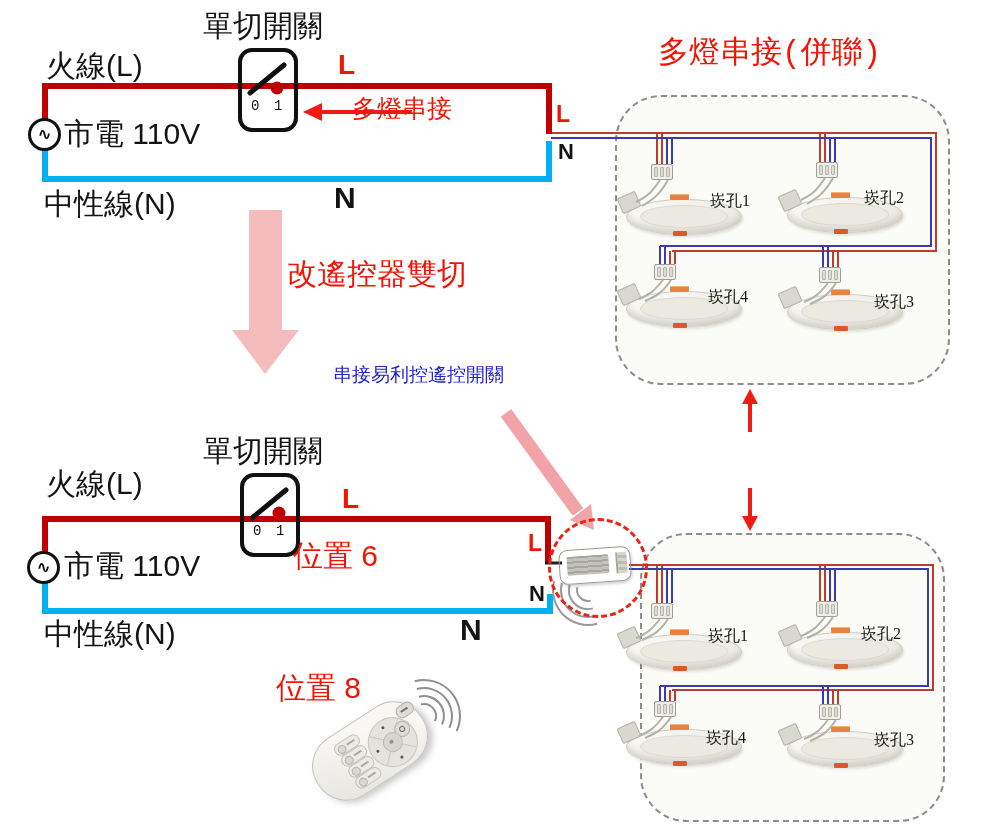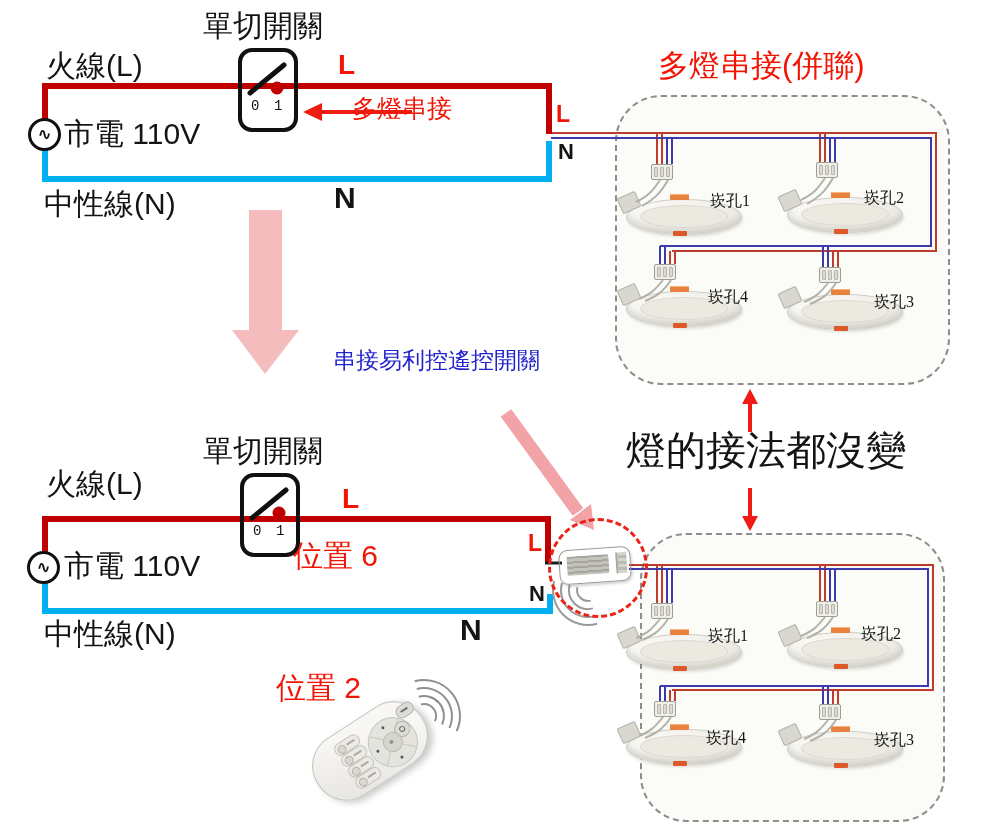--- a/index.html
+++ b/index.html
@@ -319,7 +319,7 @@
   <div class="lbl b" style="left:558px;top:140px;font-size:22px;">N</div>
   <div class="lbl b" style="left:334px;top:182px;font-size:30px;">N</div>
 
-  <div class="lbl red" style="left:658px;top:50px;font-size:31px;">多燈串接(併聯)</div>
+  <div class="lbl red" style="left:658px;top:38px;font-size:31px;font-family:Liberation Mono, monospace;">多燈串接(併聯)</div>
   <div class="lbl serif" style="left:710px;top:193px;font-size:16px;">崁孔1</div>
   <div class="lbl serif" style="left:864px;top:190px;font-size:16px;">崁孔2</div>
   <div class="lbl serif" style="left:708px;top:289px;font-size:16px;">崁孔4</div>

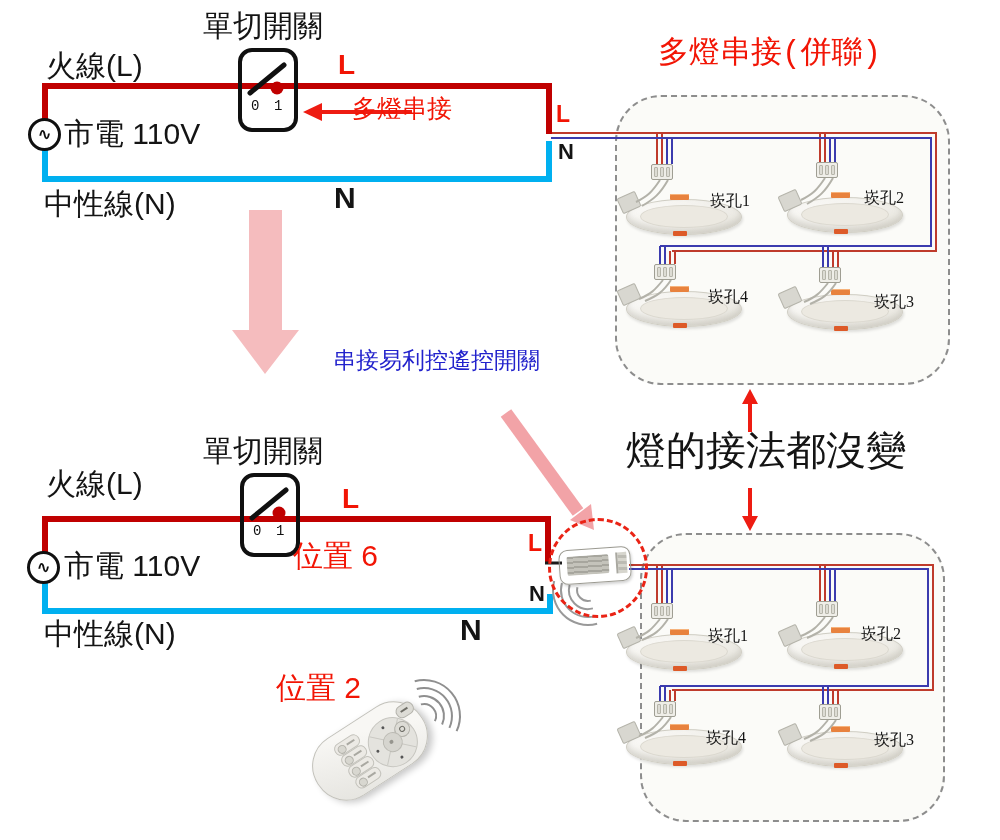--- a/index.html
+++ b/index.html
@@ -325,6 +325,7 @@
   <div class="lbl serif" style="left:708px;top:289px;font-size:16px;">崁孔4</div>
   <div class="lbl serif" style="left:874px;top:294px;font-size:16px;">崁孔3</div>
 
+  <div class="lbl red" style="left:287px;top:258px;font-size:30px;">改遙控器雙切</div>
   <div class="lbl blue" style="left:333px;top:348px;font-size:23px;">串接易利控遙控開關</div>
   <div class="lbl serif" style="left:626px;top:430px;font-size:40px;">燈的接法都沒變</div>
 

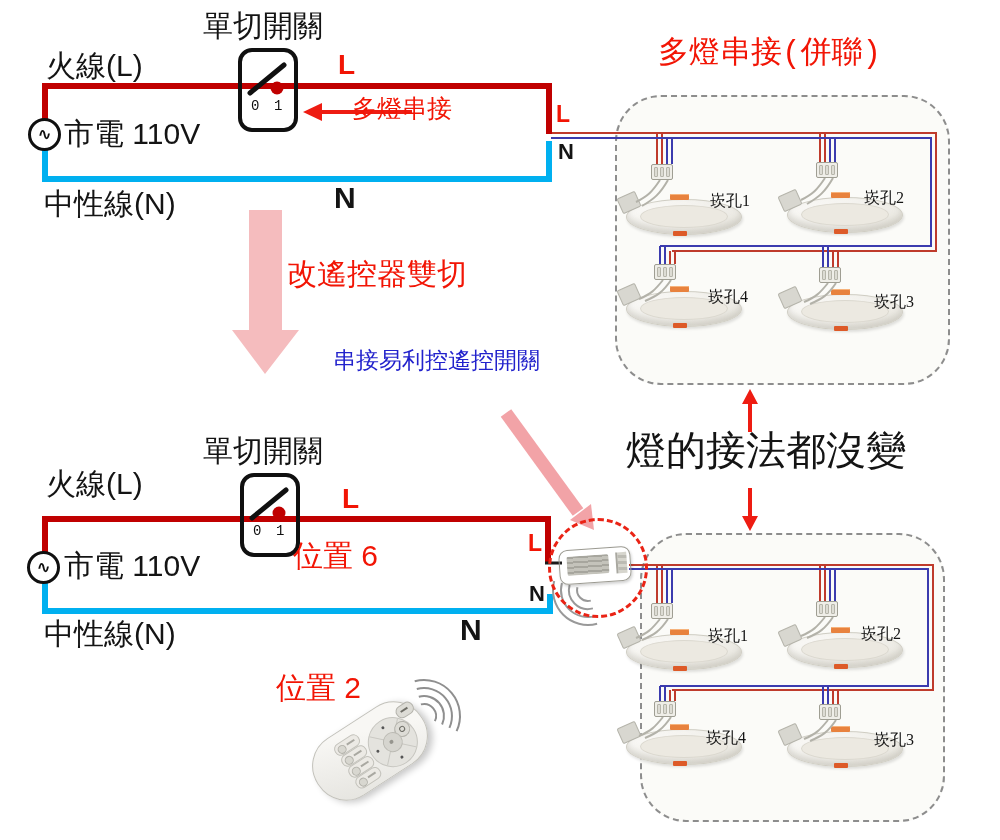--- a/index.html
+++ b/index.html
@@ -326,7 +326,7 @@
   <div class="lbl serif" style="left:874px;top:294px;font-size:16px;">崁孔3</div>
 
   <div class="lbl red" style="left:287px;top:258px;font-size:30px;">改遙控器雙切</div>
-  <div class="lbl blue" style="left:333px;top:348px;font-size:23px;">串接易利控遙控開關</div>
+  <div class="lbl blue" style="left:333px;top:365px;font-size:19px;">串接易利控遙控開關</div>
   <div class="lbl serif" style="left:626px;top:430px;font-size:40px;">燈的接法都沒變</div>
 
   <div class="lbl" style="left:203px;top:435px;font-size:30px;">單切開關</div>

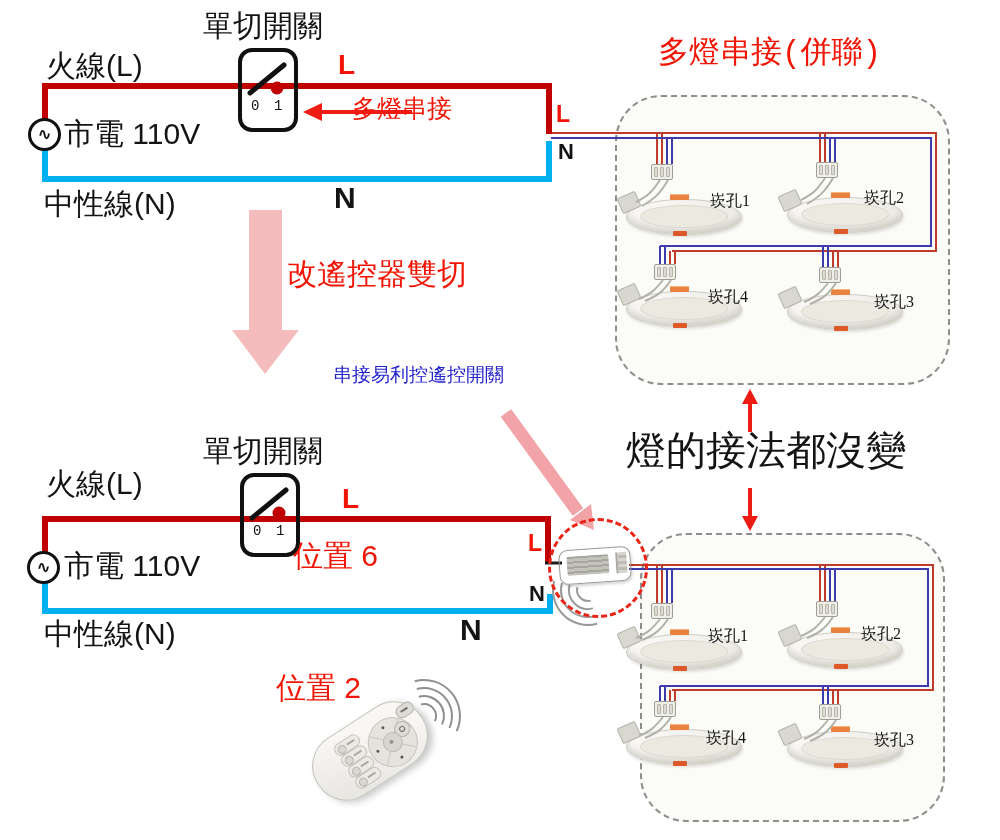--- a/index.html
+++ b/index.html
@@ -327,7 +327,6 @@
 
   <div class="lbl red" style="left:287px;top:258px;font-size:30px;">改遙控器雙切</div>
   <div class="lbl blue" style="left:333px;top:365px;font-size:19px;">串接易利控遙控開關</div>
-  <div class="lbl serif" style="left:626px;top:430px;font-size:40px;">燈的接法都沒變</div>
 
   <div class="lbl" style="left:203px;top:435px;font-size:30px;">單切開關</div>
   <div class="lbl" style="left:46px;top:468px;font-size:30px;">火線(L)</div>

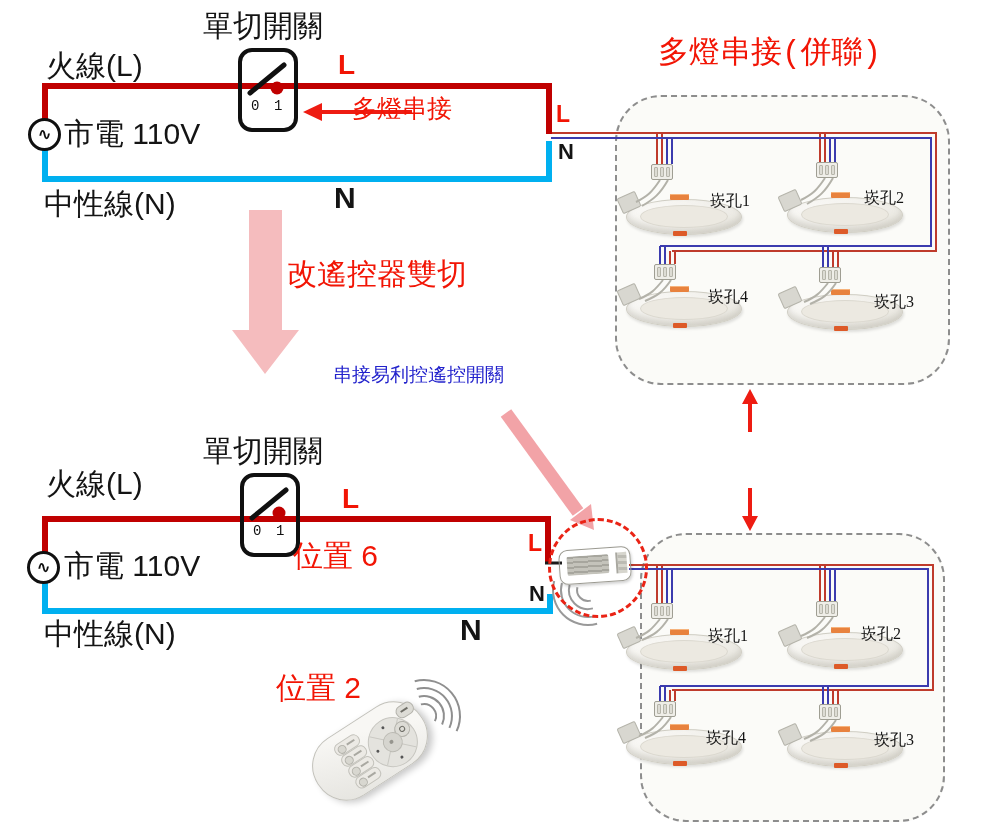--- a/index.html
+++ b/index.html
@@ -337,7 +337,7 @@
   <div class="lbl red b" style="left:528px;top:531px;font-size:23px;">L</div>
   <div class="lbl b" style="left:529px;top:582px;font-size:22px;">N</div>
   <div class="lbl b" style="left:460px;top:614px;font-size:30px;">N</div>
-  <div class="lbl red" style="left:276px;top:672px;font-size:30px;">位置 2</div>
+  <div class="lbl red" style="left:276px;top:672px;font-size:30px;">位置 8</div>
 
   <div class="lbl serif" style="left:708px;top:628px;font-size:16px;">崁孔1</div>
   <div class="lbl serif" style="left:861px;top:626px;font-size:16px;">崁孔2</div>

